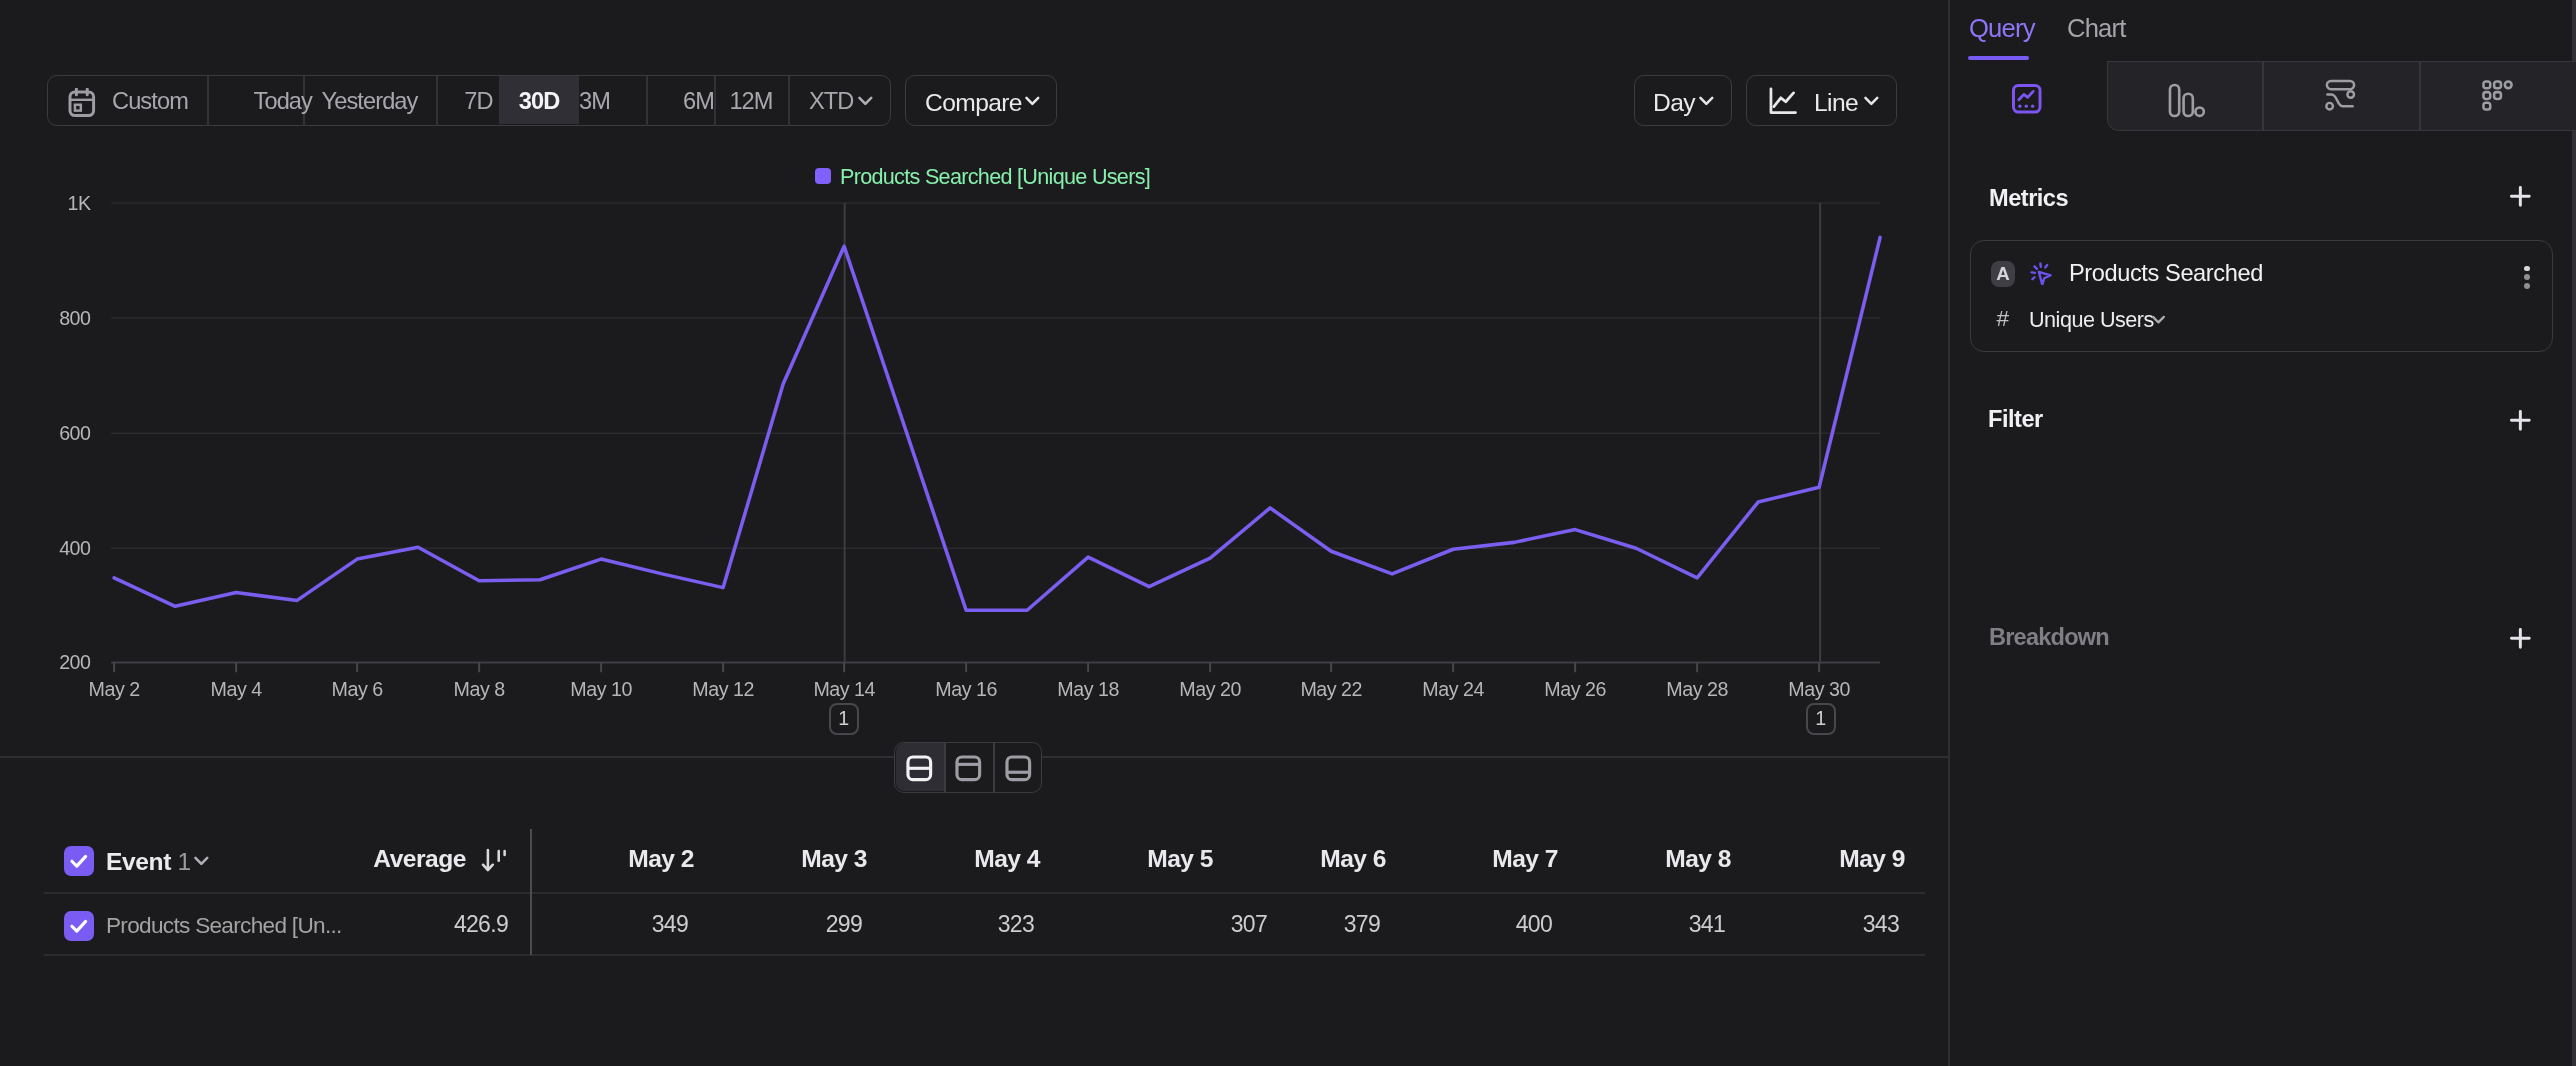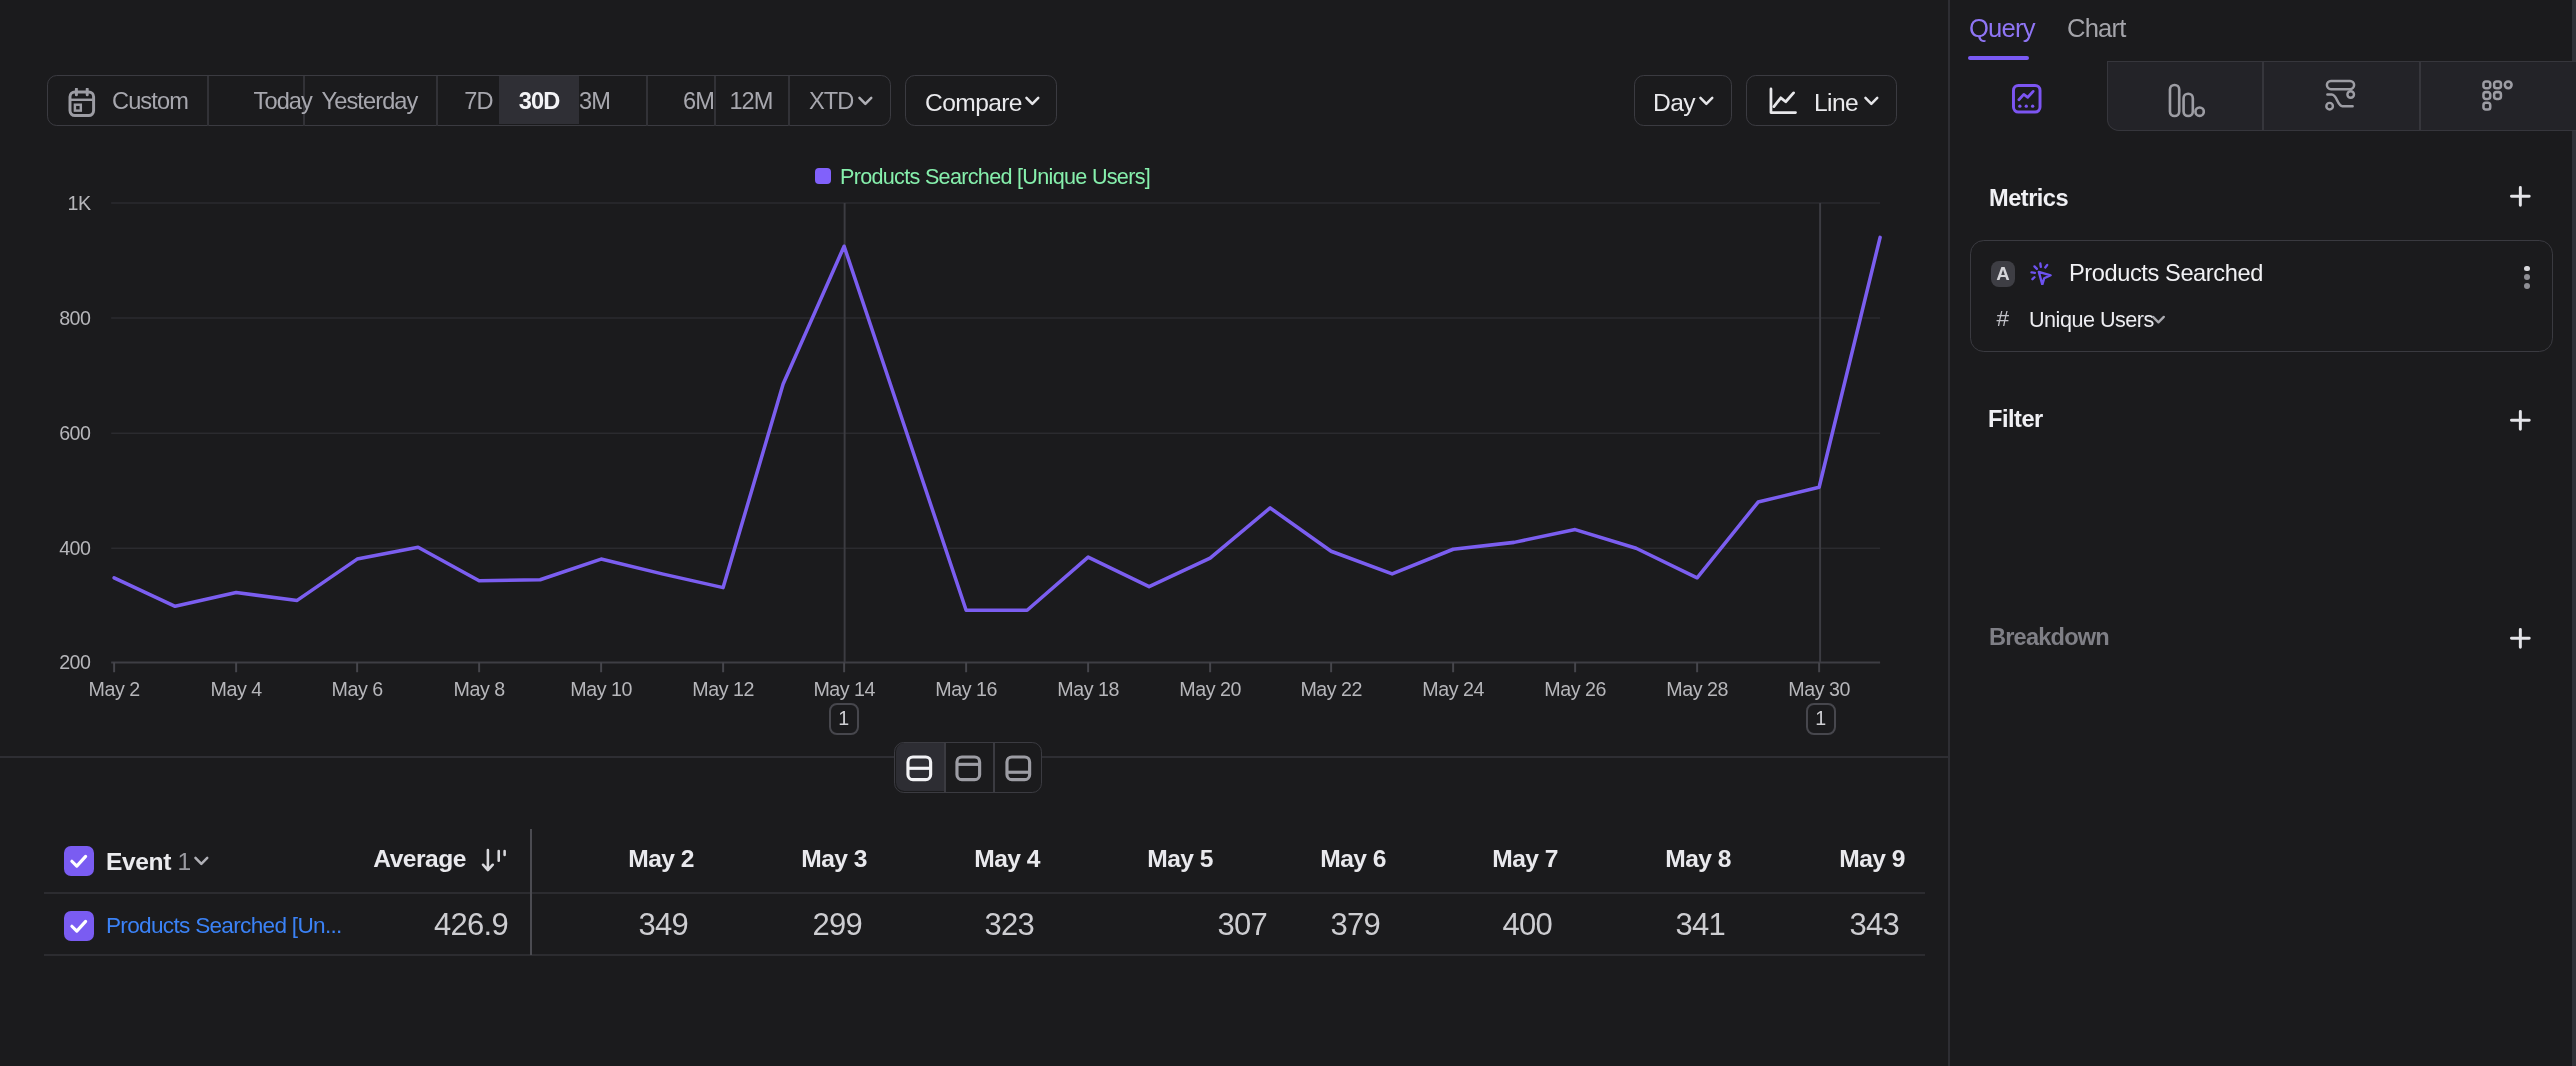--- a/index.html
+++ b/index.html
@@ -171,7 +171,7 @@
 <svg class="abs" style="left:64px;top:911px" width="29.5" height="29.5" viewBox="0 0 30 30">
  <path d="M8 15.5 L13 20.5 L22 10.5" fill="none" stroke="#fff" stroke-width="3.2" stroke-linecap="round" stroke-linejoin="round"></path>
 </svg>
-<div class="abs" style="left:106px;top:913px;font-size:22.6px;color:#3b82f6;letter-spacing:-0.7px">Products Searched [Un...</div>
+<div class="abs" style="left:106px;top:913px;font-size:22.6px;color:#a3a3a3;letter-spacing:-0.7px">Products Searched [Un...</div>
 <div class="num" style="left:351px;width:157px">426.9</div>
 <div class="num" style="left:531px;width:157px">349</div>
 <div class="num" style="left:705px;width:157px">299</div>

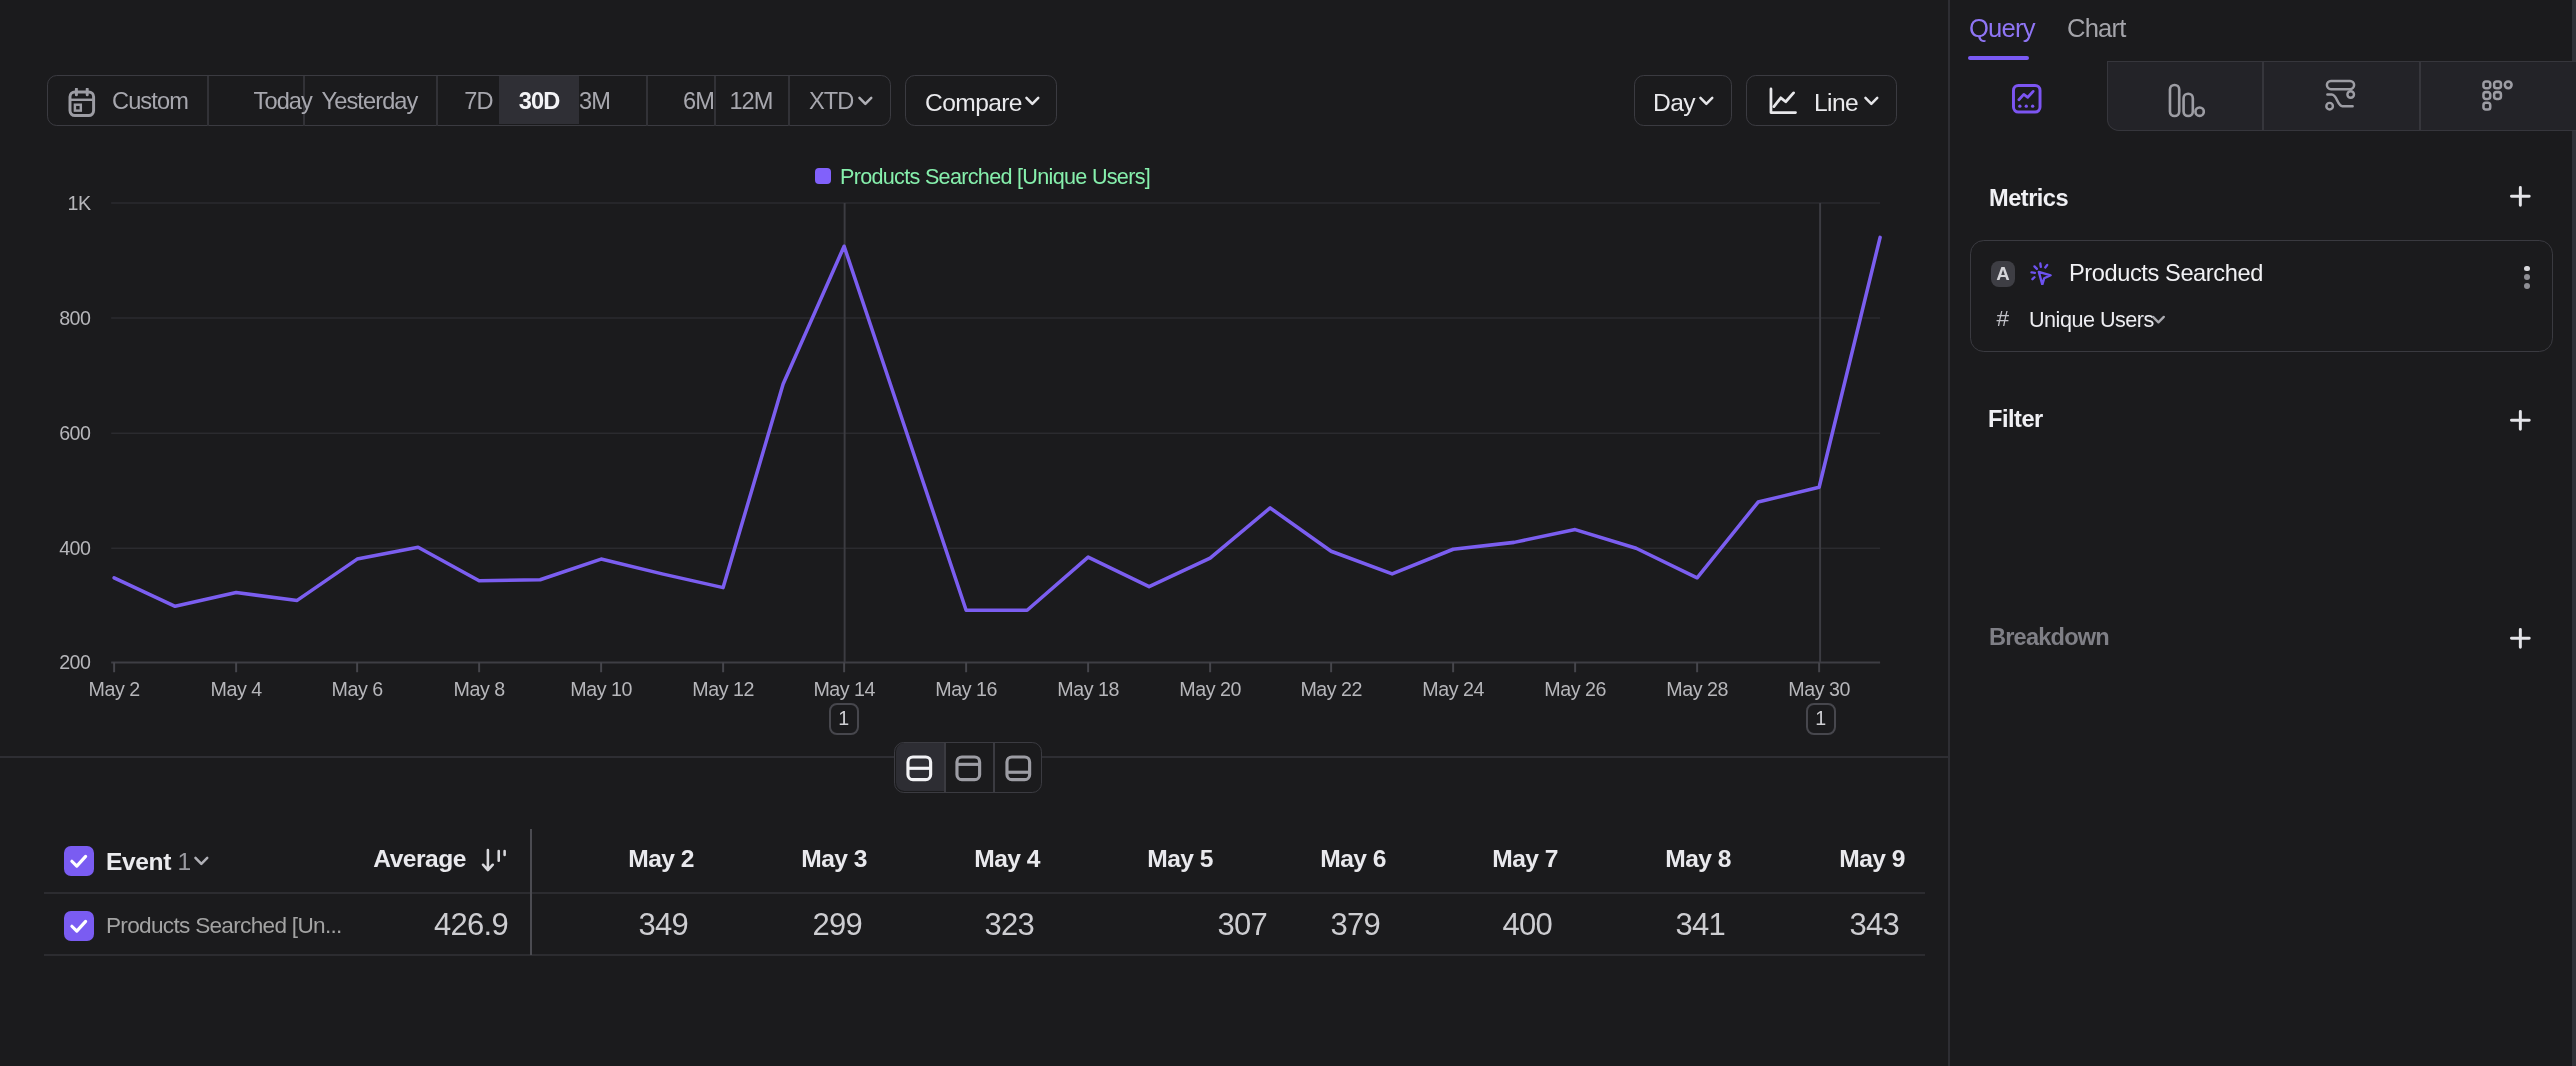--- a/index.html
+++ b/index.html
@@ -15,7 +15,7 @@
   .hdrtxt {position:absolute;font-size:22.6px;font-weight:bold;color:#f0f0f4;letter-spacing:-0.5px;}
   .card {position:absolute;left:1970px;width:583px;border:1.5px solid #3a3a40;border-radius:13.8px;box-sizing:border-box;}
   .th {position:absolute;top:846px;font-size:24.6px;font-weight:bold;color:#e9e9ed;letter-spacing:-0.5px;text-align:right;height:25.6px;line-height:25.6px;}
-  .num {position:absolute;top:913px;font-size:31px;color:#cdcdd1;letter-spacing:-0.7px;text-align:right;height:23.6px;line-height:23.6px;}
+  .num {position:absolute;top:913px;font-size:23px;color:#cdcdd1;letter-spacing:-0.7px;text-align:right;height:23.6px;line-height:23.6px;}
   .chk {position:absolute;width:29.5px;height:29.5px;border-radius:6.9px;background:#7a5cf2;}
   .dot3 {position:absolute;width:5.9px;height:5.9px;border-radius:3px;}
 </style></head>

